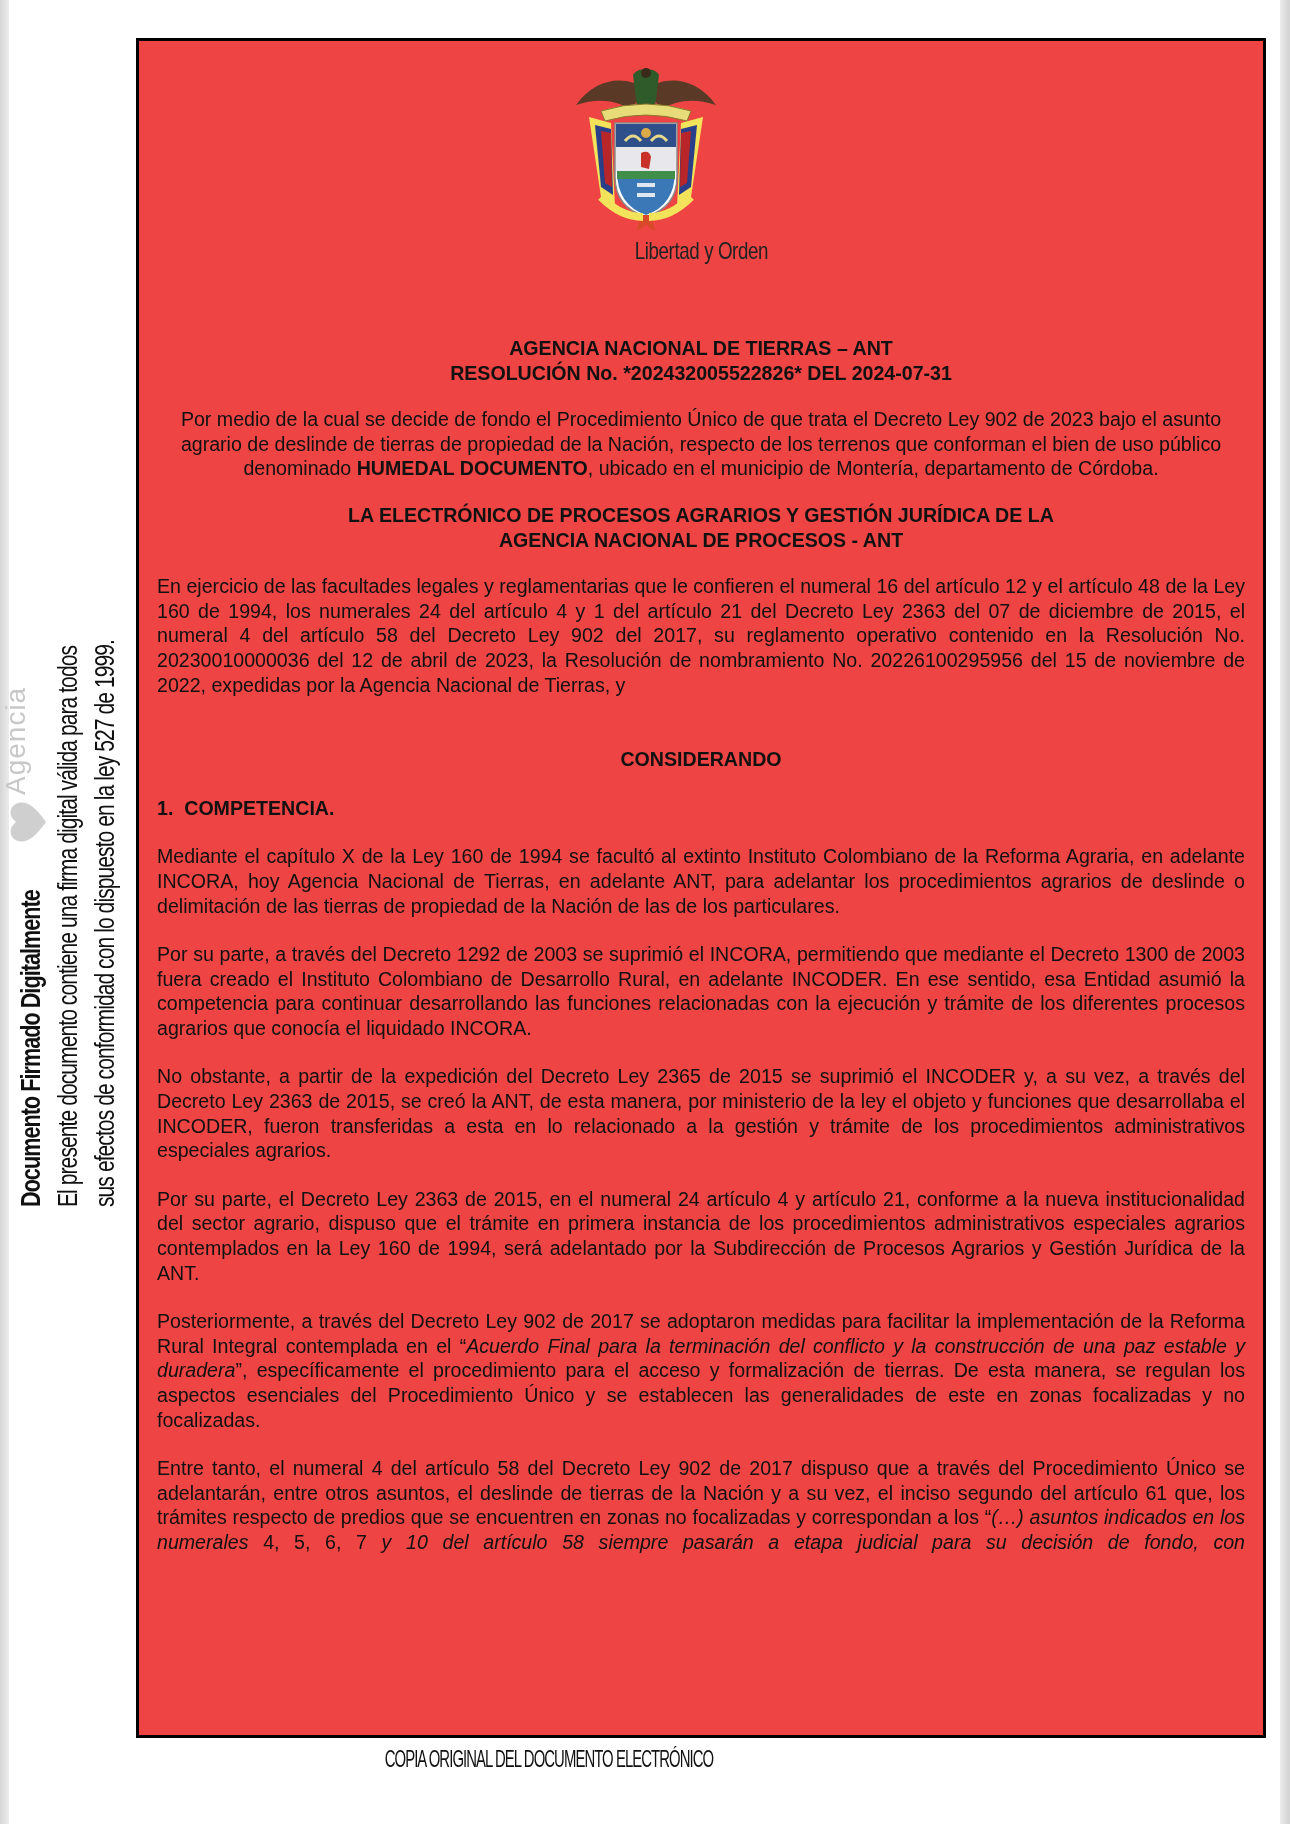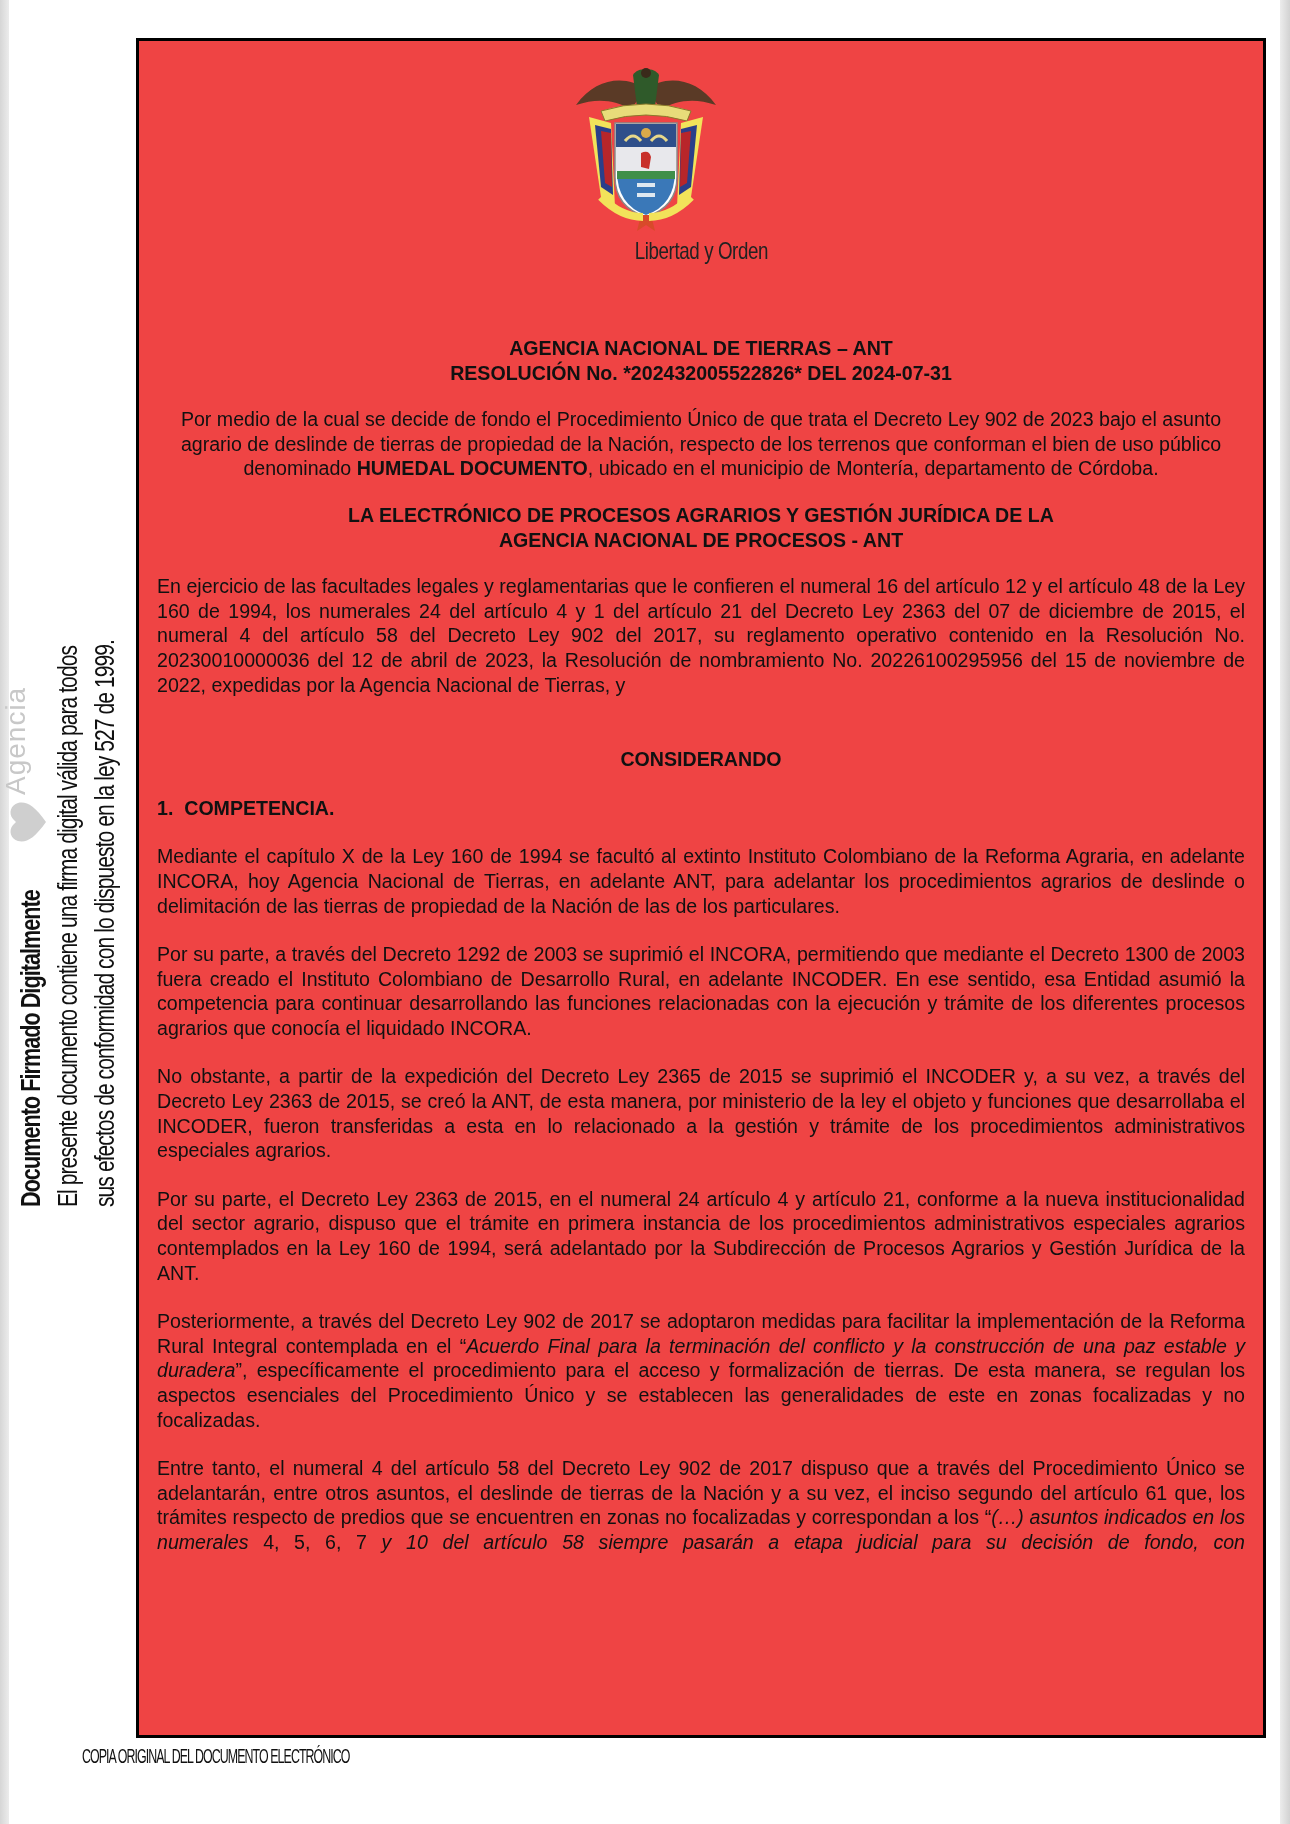--- a/index.html
+++ b/index.html
@@ -83,7 +83,7 @@
 
   .footer-stamp {
     position: absolute; left: 0; width: 1098px; top: 1745px;
-    text-align: left; font-size: 20px; color: #111;
+    text-align: center; font-size: 24px; color: #111;
   }
   .footer-stamp span {
     display: inline-block; transform: scaleX(0.62); letter-spacing: -1.5px;

